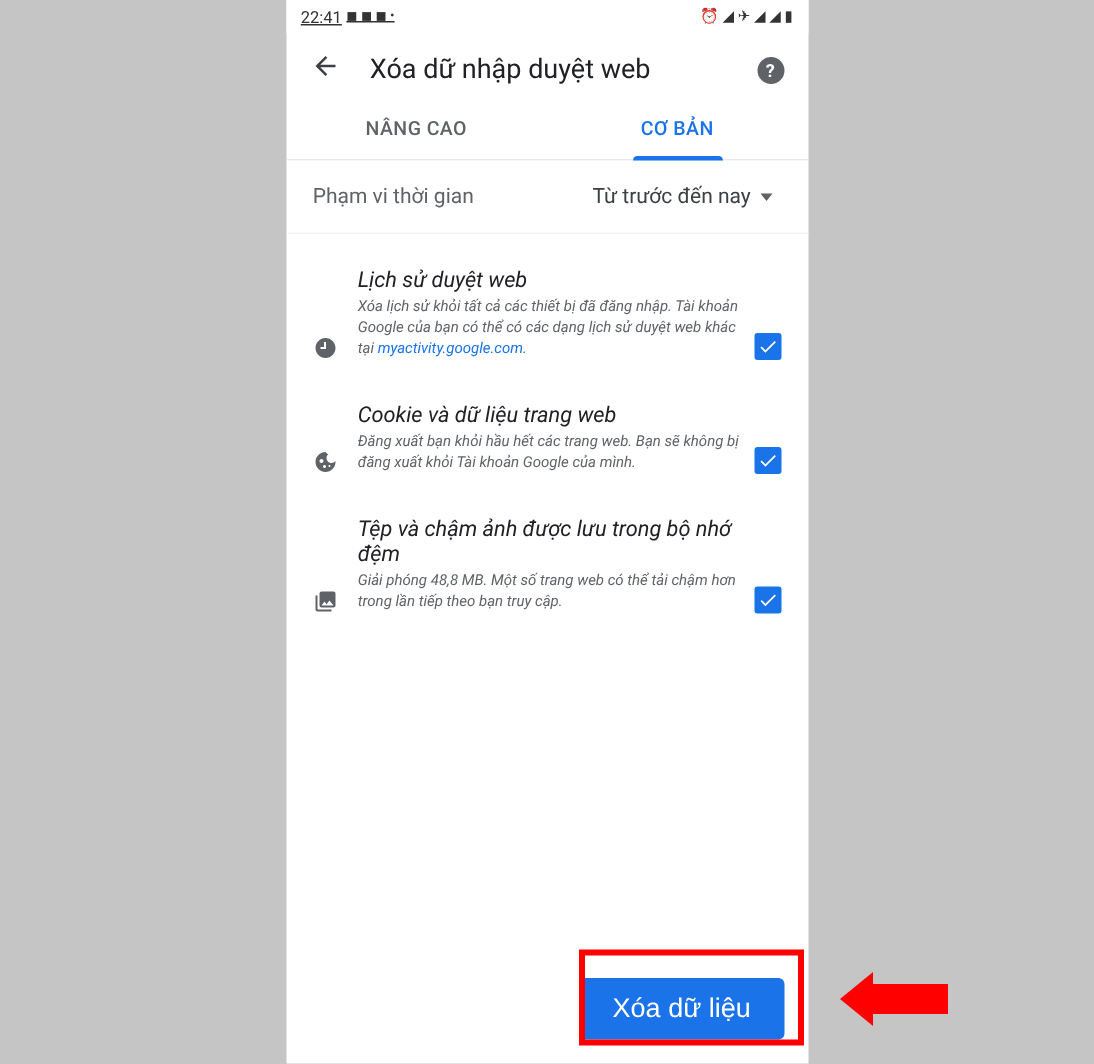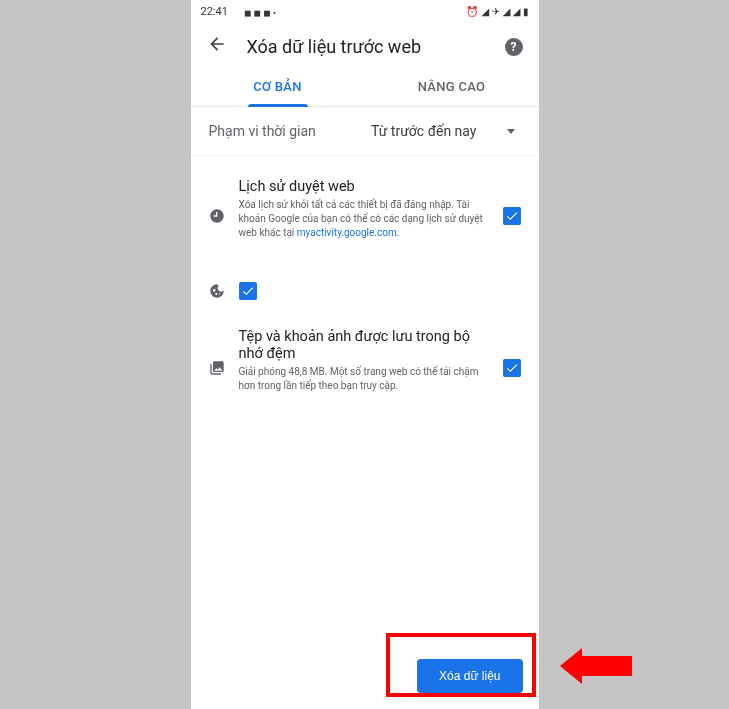--- a/index.html
+++ b/index.html
@@ -31,7 +31,7 @@
       font-size: 11px;
       justify-content: space-between;
     }
-    .status-left { display: flex; align-items: flex-end; gap: 16px; }
+    .status-left { display: flex; align-items: flex-start; gap: 3px; text-decoration: underline; }
     .status-right { display: flex; align-items: center; gap: 3px; font-size: 10px; }
     .app-bar {
       display: flex;

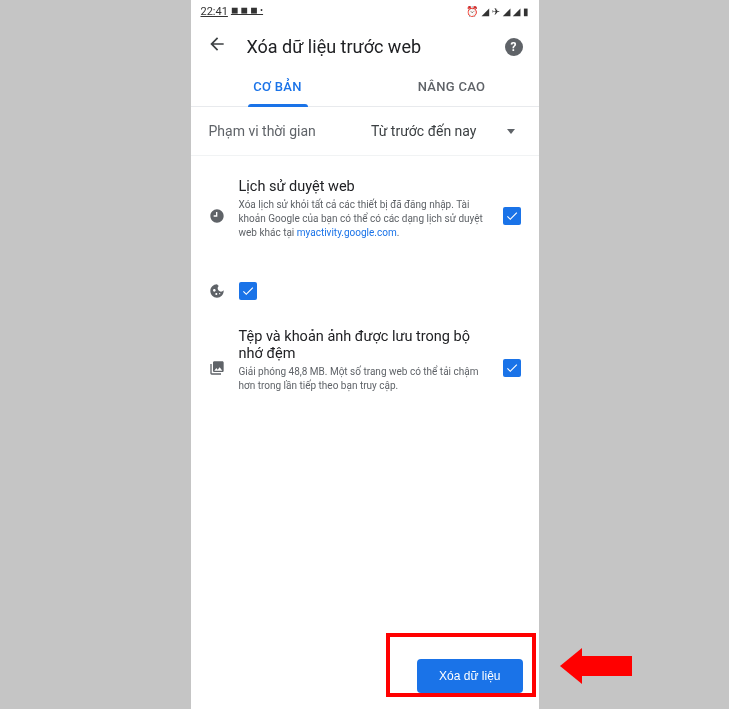--- a/index.html
+++ b/index.html
@@ -218,7 +218,7 @@
           <path d="M20 11H7.83l5.59-5.59L12 4l-8 8 8 8 1.41-1.41L7.83 13H20v-2z"></path>
         </svg>
     </span>
-    <span class="app-title">Xóa dữ liệu trước web</span>
+    <span class="app-title">Xóa dữ nhập duyệt web</span>
     <span class="help-icon">?</span>
   </div>
 

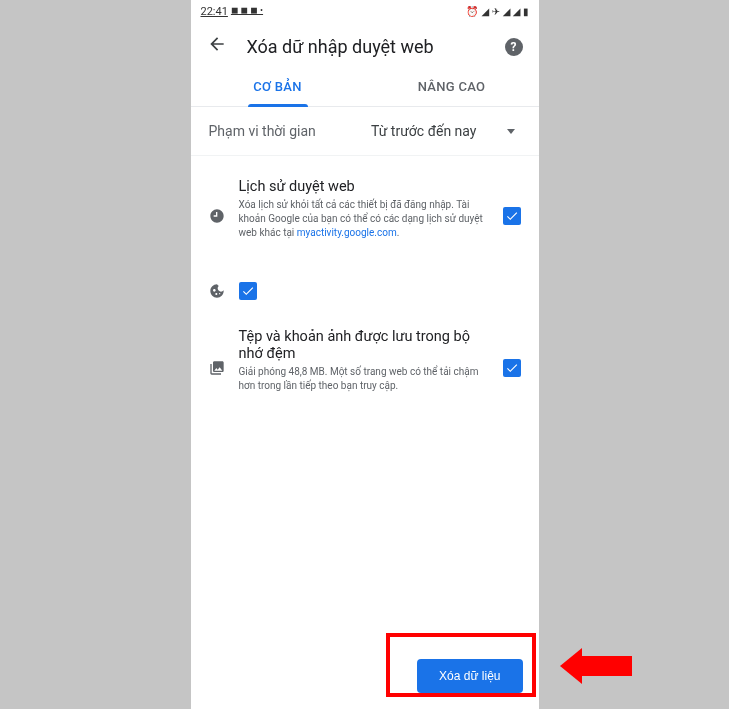--- a/index.html
+++ b/index.html
@@ -223,8 +223,8 @@
   </div>
 
   <div class="tabs">
+    <div class="tab">NÂNG CAO</div>
     <div class="tab active">CƠ BẢN</div>
-    <div class="tab">NÂNG CAO</div>
   </div>
 
   <div class="time-range">

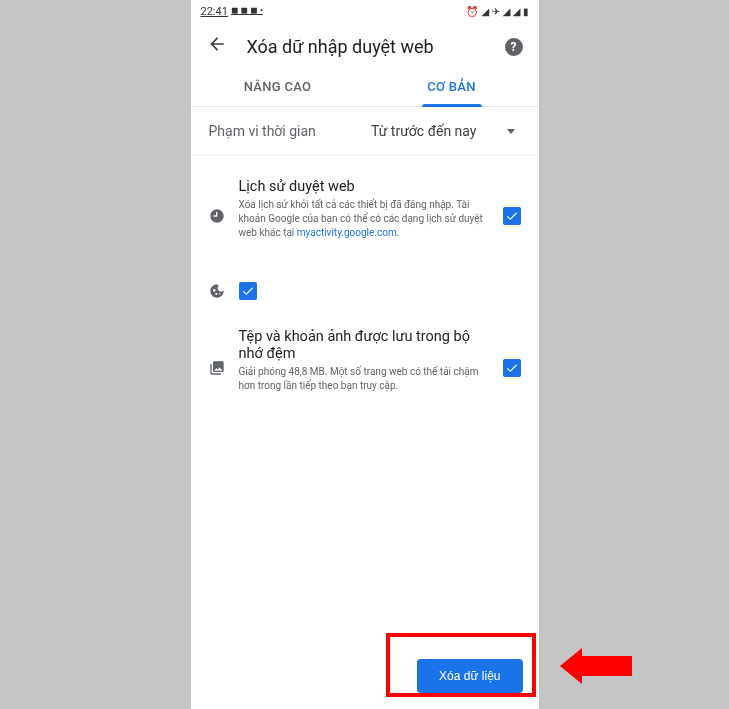--- a/index.html
+++ b/index.html
@@ -107,7 +107,7 @@
       display: flex;
       align-items: center;
       justify-content: flex-end;
-      gap: 30px;
+      gap: 6px;
       color: #3c4043;
       font-size: 14px;
       cursor: pointer;

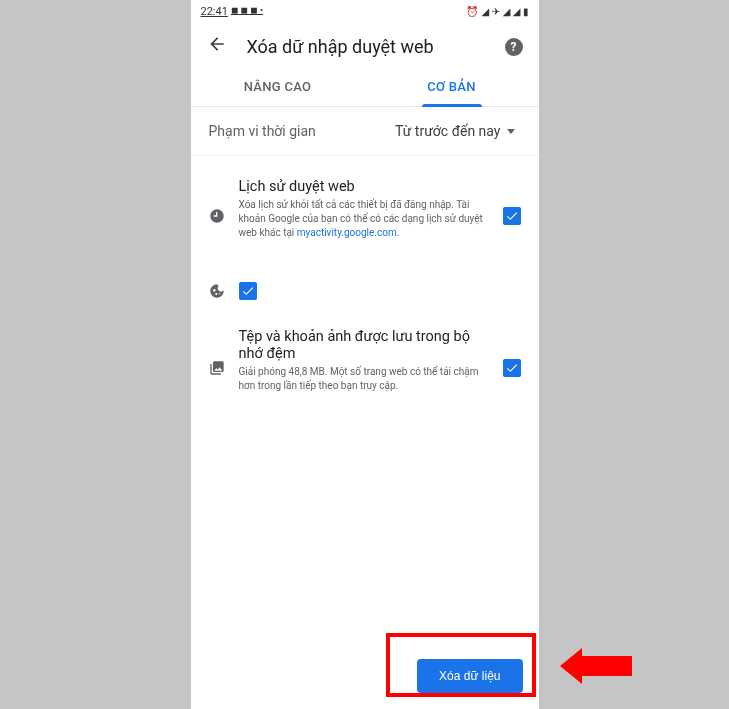--- a/index.html
+++ b/index.html
@@ -123,9 +123,10 @@
     .options { padding: 8px 0; }
     .option-row {
       display: flex;
-      align-items: center;
+      align-items: flex-end;
       padding: 14px 18px 14px 12px;
       gap: 8px;
+      font-style: italic;
     }
     .option-icon {
       width: 28px;

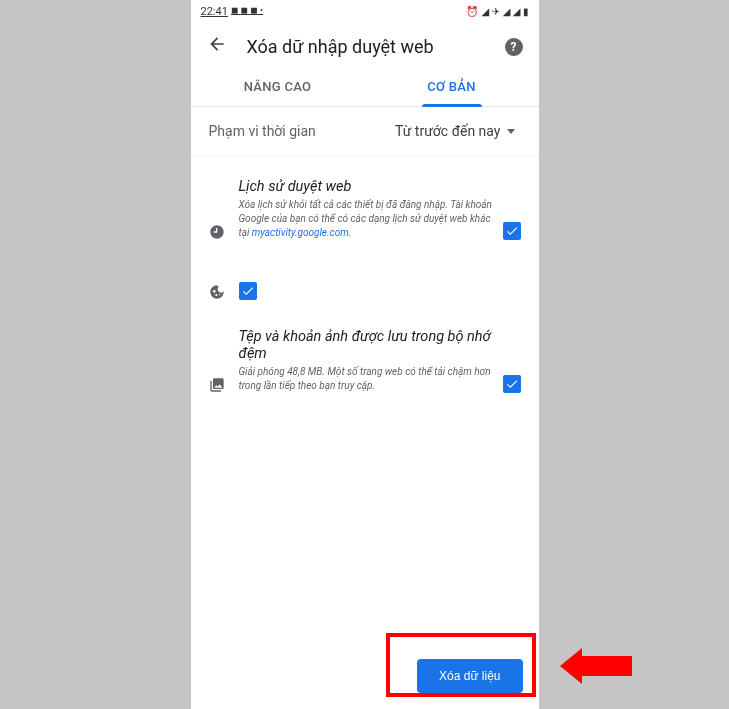--- a/index.html
+++ b/index.html
@@ -263,6 +263,10 @@
             <path d="M12 2C6.5 2 2 6.5 2 12s4.5 10 10 10 10-4.5 10-10c0-.3 0-.7-.1-1-.9 1.2-2.3 2-3.9 2-2.8 0-5-2.2-5-5 0-1.6.8-3 2-3.9-.3-.1-.7-.1-1-.1zM8 13c-1.1 0-2-.9-2-2s.9-2 2-2 2 .9 2 2-.9 2-2 2zm3 5c-.8 0-1.5-.7-1.5-1.5S10.2 15 11 15s1.5.7 1.5 1.5S11.8 18 11 18zm5-1c-.6 0-1-.4-1-1s.4-1 1-1 1 .4 1 1-.4 1-1 1z"></path>
           </svg>
       </div>
+      <div class="option-content">
+        <div class="option-title">Cookie và dữ liệu trang web</div>
+        <div class="option-desc">Đăng xuất bạn khỏi hầu hết các trang web. Bạn sẽ không bị đăng xuất khỏi Tài khoản Google của mình.</div>
+      </div>
       <div class="checkbox">
         <svg viewBox="0 0 24 24">
             <path d="M9 16.17L4.83 12l-1.42 1.41L9 19 21 7l-1.41-1.41z"></path>

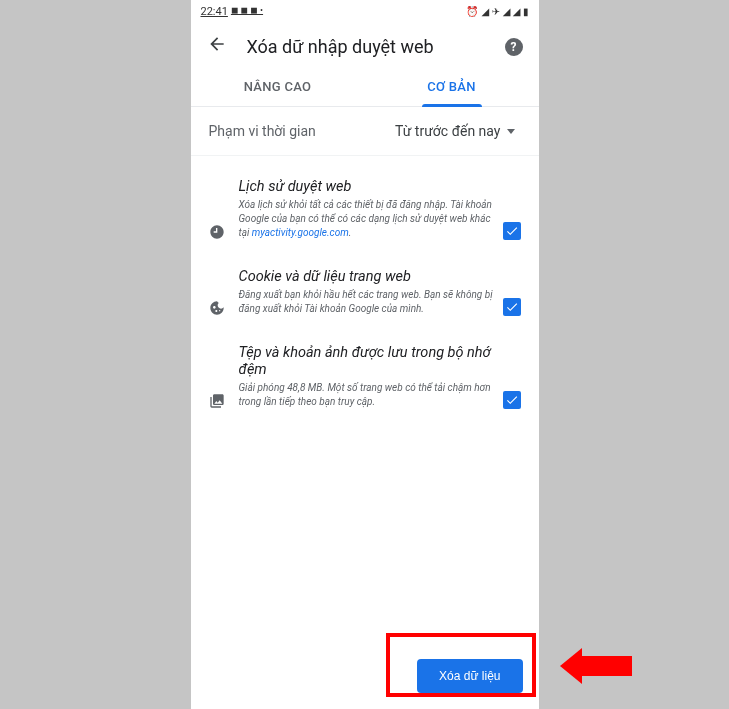--- a/index.html
+++ b/index.html
@@ -281,7 +281,7 @@
           </svg>
       </div>
       <div class="option-content">
-        <div class="option-title">Tệp và khoản ảnh được lưu trong bộ nhớ đệm</div>
+        <div class="option-title">Tệp và chậm ảnh được lưu trong bộ nhớ đệm</div>
         <div class="option-desc">Giải phóng 48,8 MB. Một số trang web có thể tải chậm hơn trong lần tiếp theo bạn truy cập.</div>
       </div>
       <div class="checkbox">

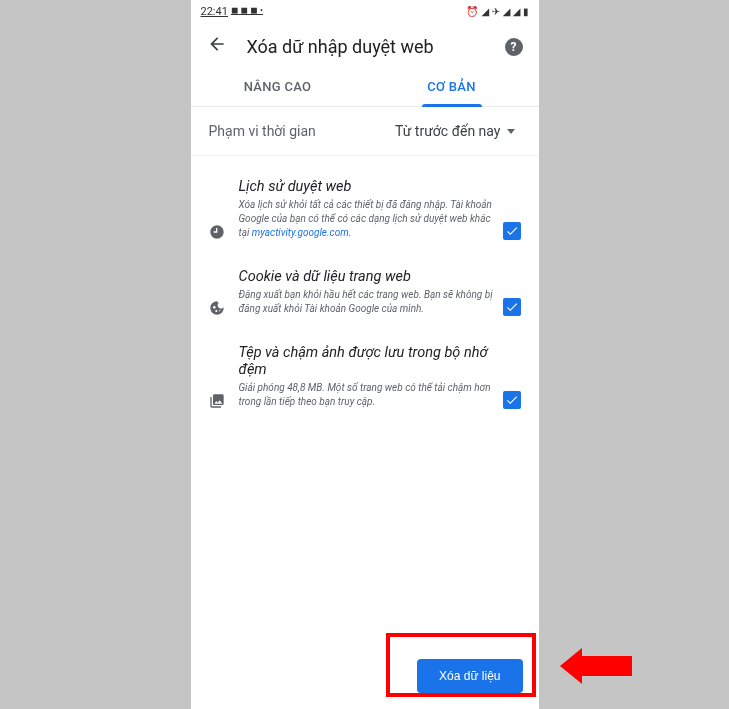--- a/index.html
+++ b/index.html
@@ -173,7 +173,7 @@
       border: none;
       padding: 10px 22px;
       border-radius: 4px;
-      font-size: 12px;
+      font-size: 18px;
       font-weight: 500;
       cursor: pointer;
     }

